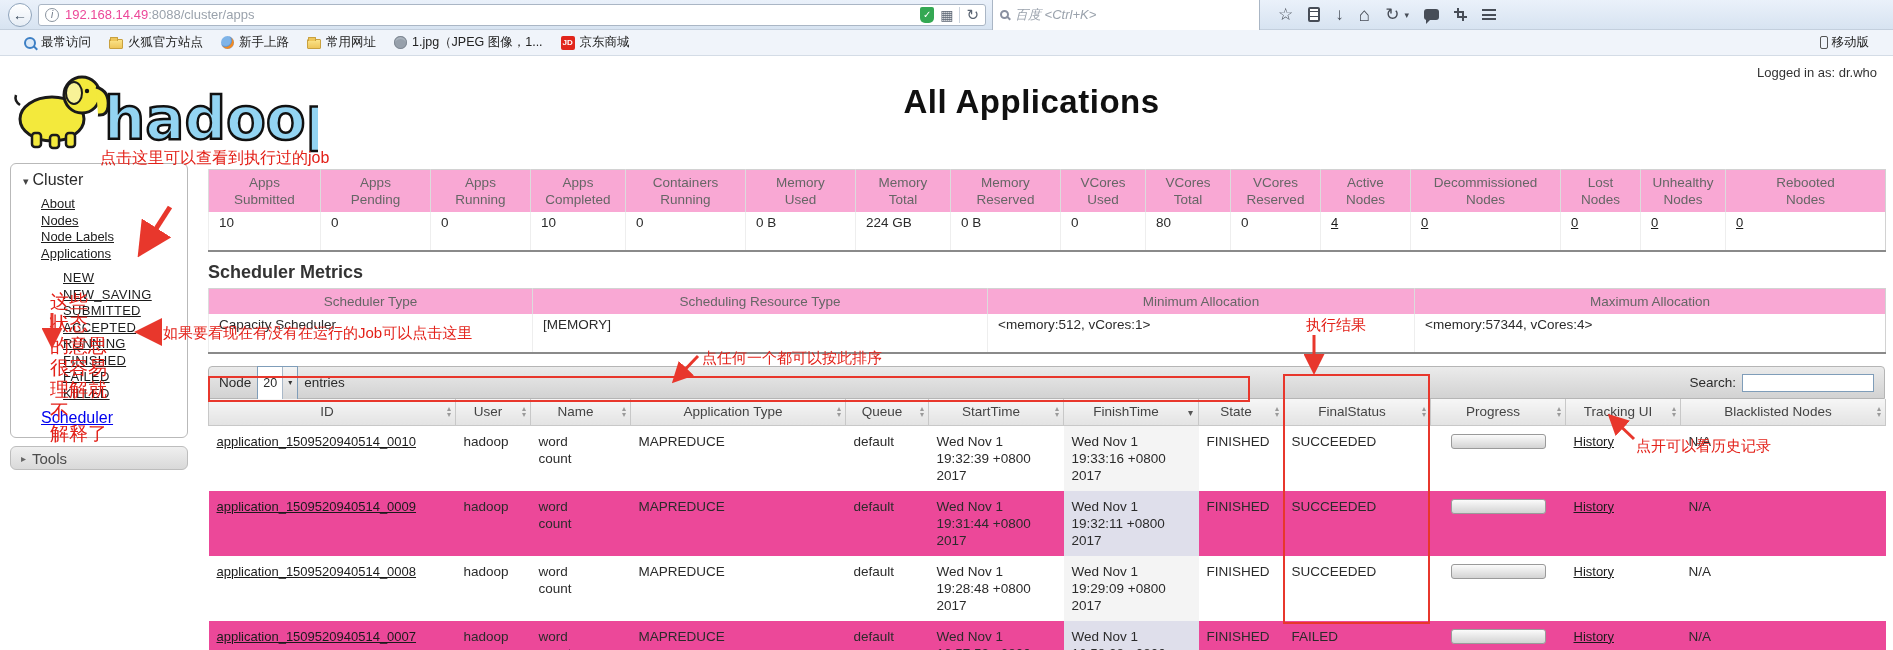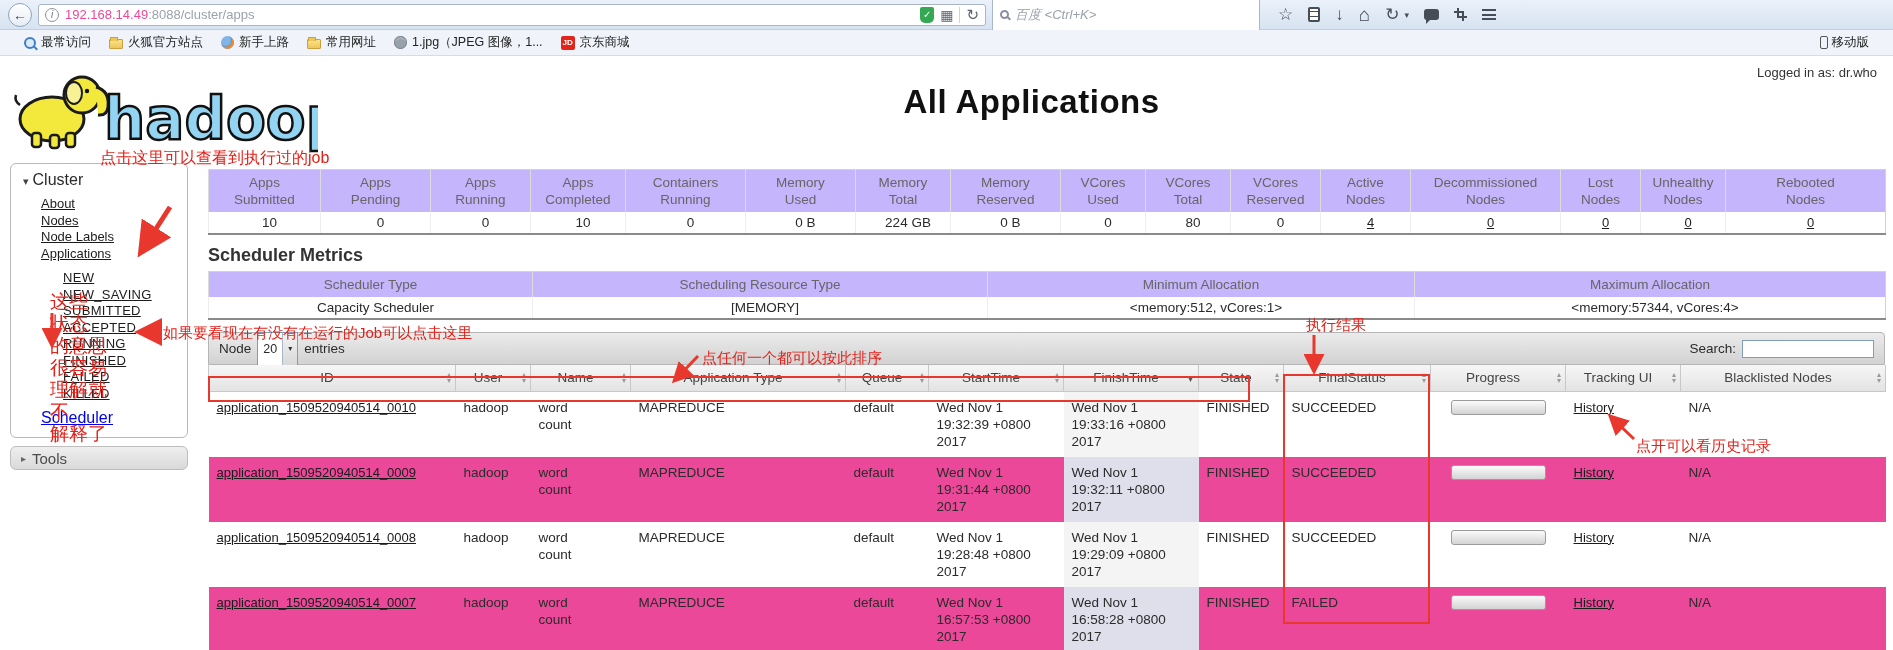--- a/index.html
+++ b/index.html
@@ -93,7 +93,7 @@
 
   table.metrics { border-collapse:collapse; table-layout:fixed; width:1677px; margin-bottom:10px;
                   border:1px solid #d2d2d2; border-bottom:2px solid #8a8a8a; }
-  table.metrics th { background:#c4b5fd; color:#666; font-weight:400; font-size:13.5px; text-align:center;
+  table.metrics th { background:#f9a8d4; color:#666; font-weight:400; font-size:13.5px; text-align:center;
                      border-left:1px solid #dcdcdc; padding:4px 8px; line-height:17px; }
   table.metrics td { font-size:13.5px; color:#2b2b2b; padding:3px 0 3px 10px; border-left:1px solid #eee;
                      background:#fff; white-space:nowrap;text-align:center; }

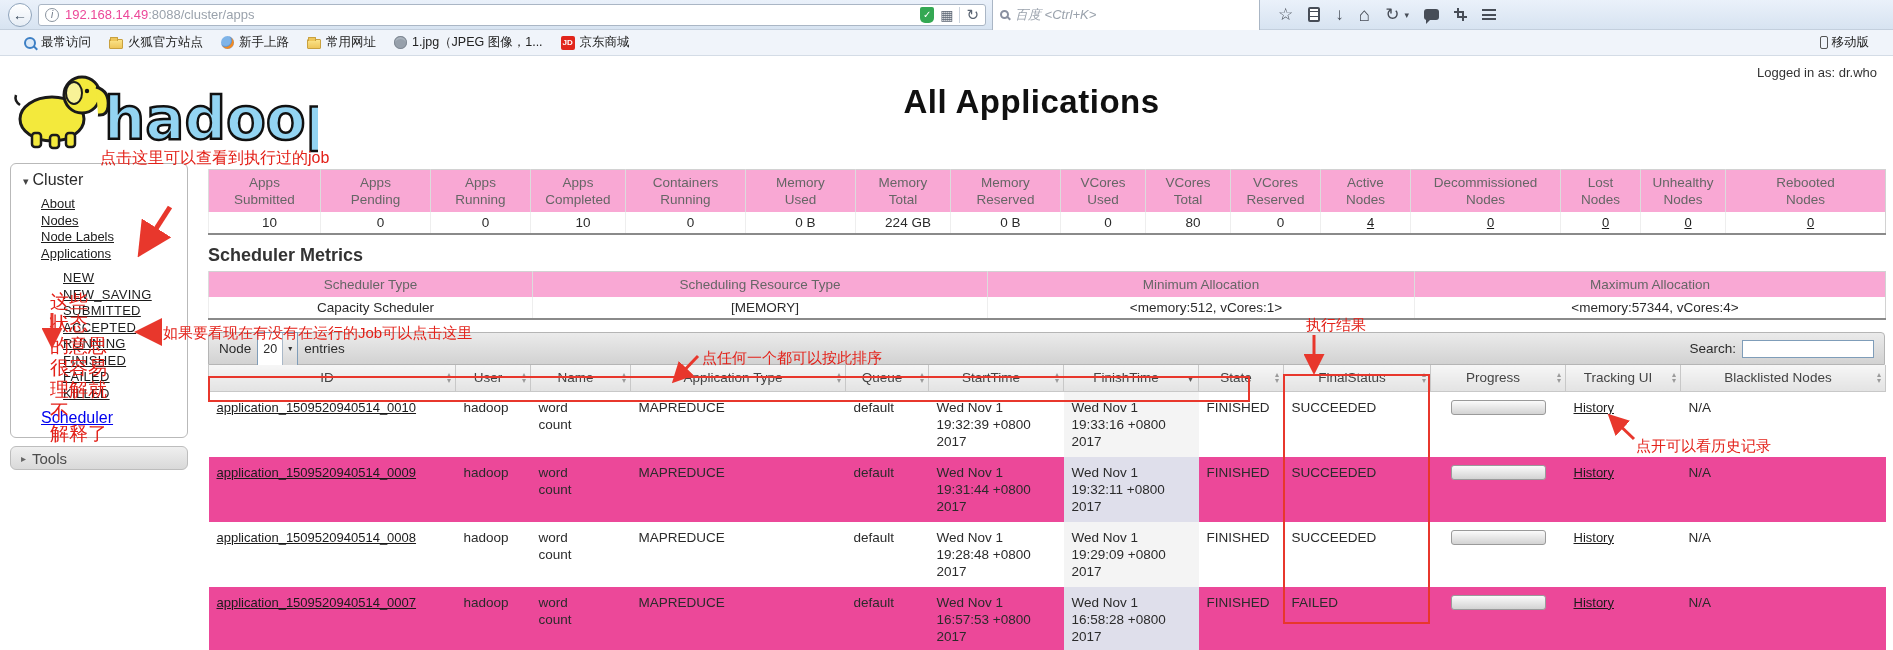--- a/index.html
+++ b/index.html
@@ -95,8 +95,8 @@
                   border:1px solid #d2d2d2; border-bottom:2px solid #8a8a8a; }
   table.metrics th { background:#f9a8d4; color:#666; font-weight:400; font-size:13.5px; text-align:center;
                      border-left:1px solid #dcdcdc; padding:4px 8px; line-height:17px; }
-  table.metrics td { font-size:13.5px; color:#2b2b2b; padding:3px 0 3px 10px; border-left:1px solid #eee;
-                     background:#fff; white-space:nowrap;text-align:center; }
+  table.metrics td { font-size:13.5px; color:#2b2b2b; padding:3px 0 20px 10px; border-left:1px solid #eee;
+                     background:#fff; white-space:nowrap; }
   .sched-note { margin-top:2px; }
 
   

